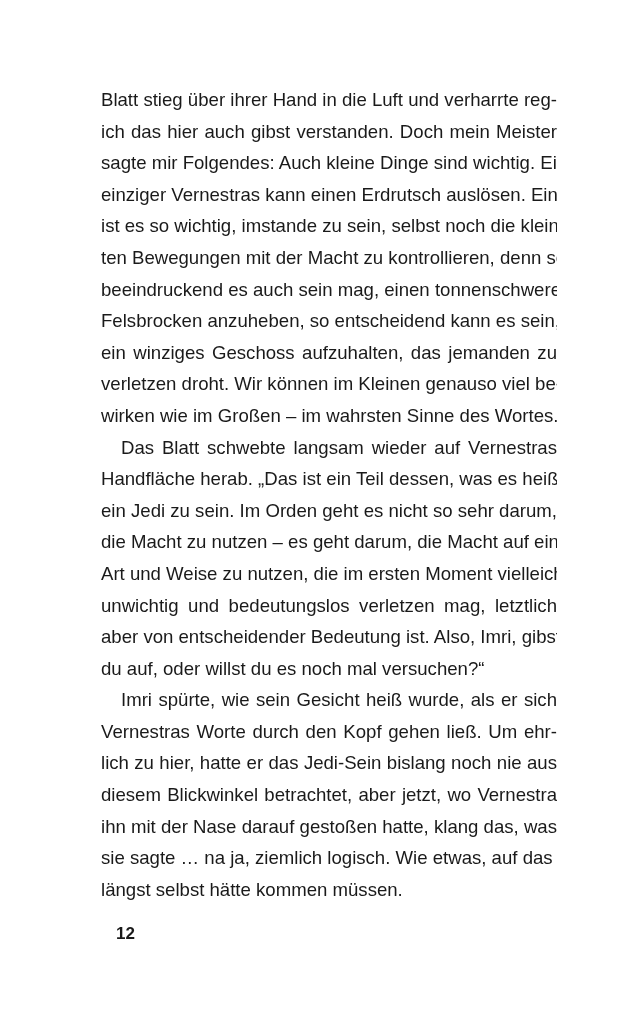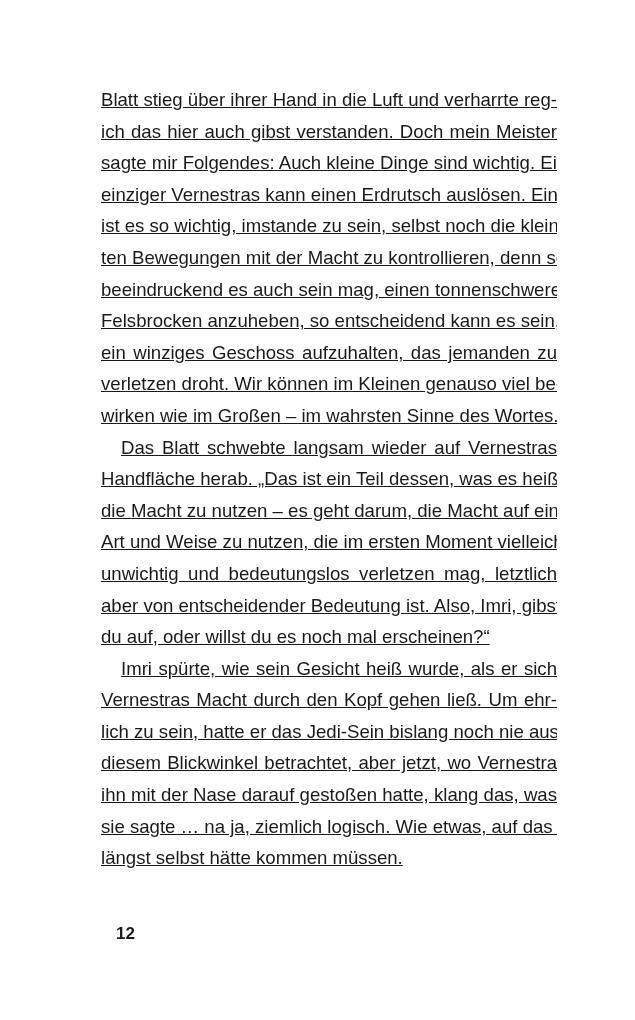--- a/index.html
+++ b/index.html
@@ -11,7 +11,7 @@
     }
     .line {
       display: block; white-space: nowrap; text-align: justify;
-      text-align-last: justify; height: 31.6px; overflow: hidden; text-decoration: underline;
+      text-align-last: justify; height: 31.6px; overflow: hidden;
     }
     .line.last { text-align-last: left; }
     .line.indent { text-indent: 0; padding-left: 20px; }

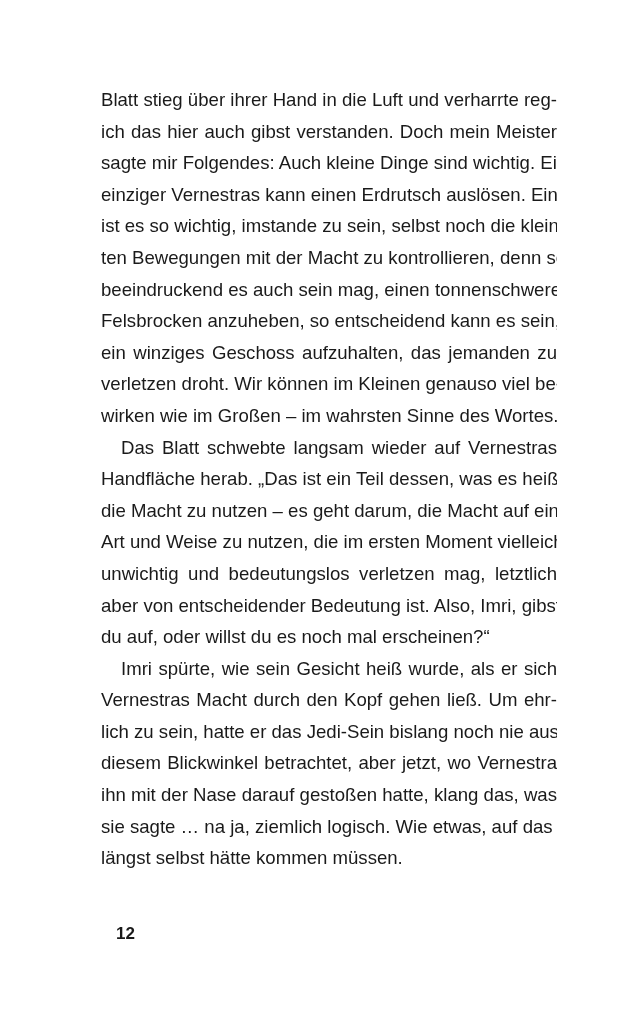--- a/index.html
+++ b/index.html
@@ -41,6 +41,7 @@
   <div>
     <span class="line indent">Das Blatt schwebte langsam wieder auf Vernestras</span>
     <span class="line">Handfläche herab. „Das ist ein Teil dessen, was es heißt,</span>
+    <span class="line">ein Jedi zu sein. Im Orden geht es nicht so sehr darum,</span>
     <span class="line">die Macht zu nutzen – es geht darum, die Macht auf eine</span>
     <span class="line">Art und Weise zu nutzen, die im ersten Moment vielleicht</span>
     <span class="line">unwichtig und bedeutungslos verletzen mag, letztlich</span>

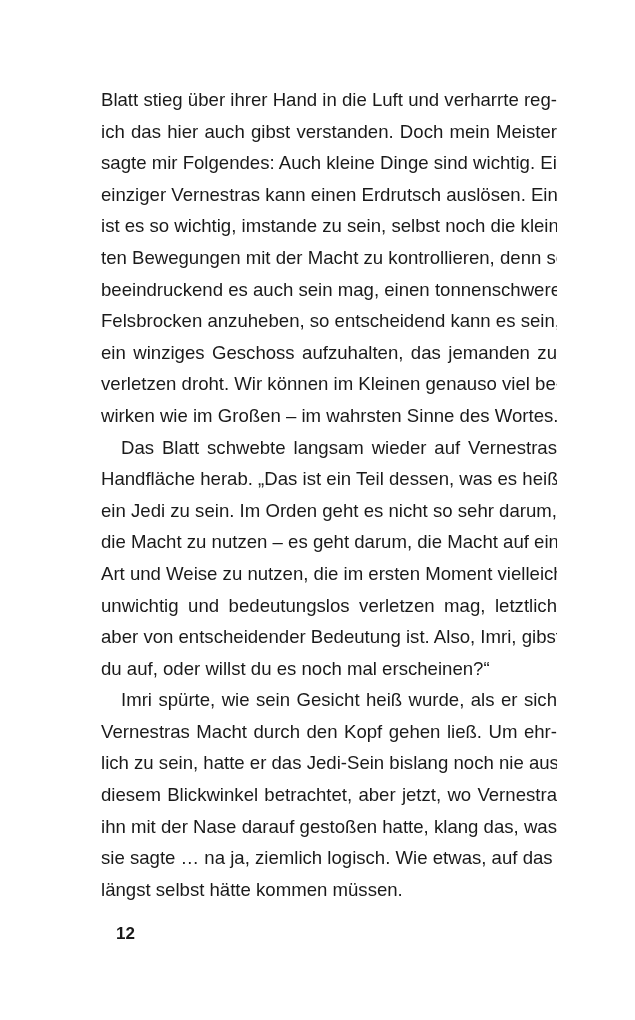--- a/index.html
+++ b/index.html
@@ -46,7 +46,7 @@
     <span class="line">Art und Weise zu nutzen, die im ersten Moment vielleicht</span>
     <span class="line">unwichtig und bedeutungslos verletzen mag, letztlich</span>
     <span class="line">aber von entscheidender Bedeutung ist. Also, Imri, gibst</span>
-    <span class="line last">du auf, oder willst du es noch mal erscheinen?“</span>
+    <span class="line last">du auf, oder willst du es noch mal versuchen?“</span>
   </div>
   <div>
     <span class="line indent">Imri spürte, wie sein Gesicht heiß wurde, als er sich</span>

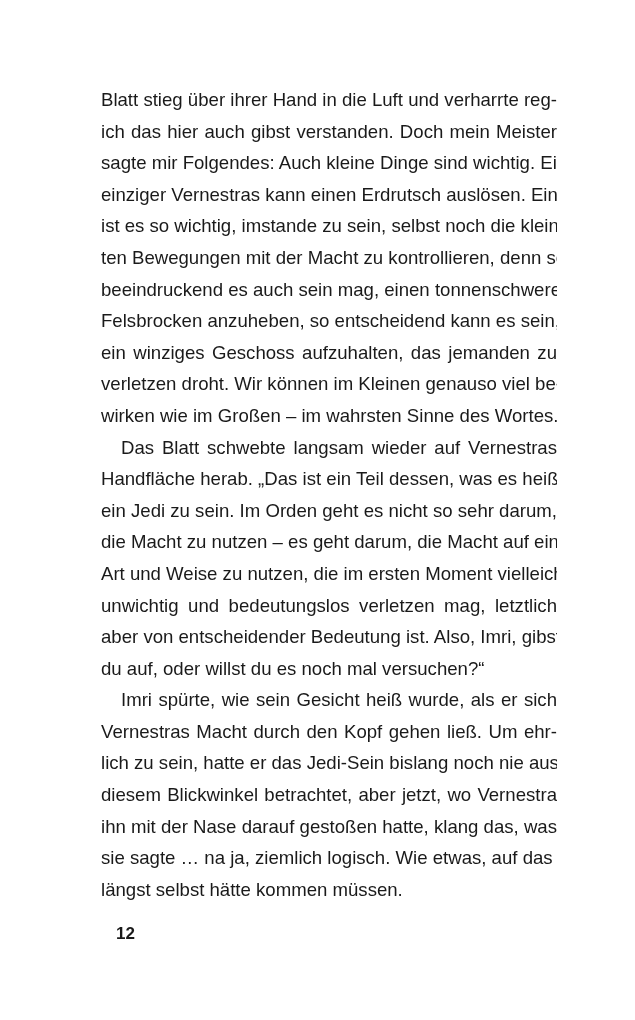--- a/index.html
+++ b/index.html
@@ -50,7 +50,7 @@
   </div>
   <div>
     <span class="line indent">Imri spürte, wie sein Gesicht heiß wurde, als er sich</span>
-    <span class="line">Vernestras Macht durch den Kopf gehen ließ. Um ehr-</span>
+    <span class="line">Vernestras Worte durch den Kopf gehen ließ. Um ehr-</span>
     <span class="line">lich zu sein, hatte er das Jedi-Sein bislang noch nie aus</span>
     <span class="line">diesem Blickwinkel betrachtet, aber jetzt, wo Vernestra</span>
     <span class="line">ihn mit der Nase darauf gestoßen hatte, klang das, was</span>

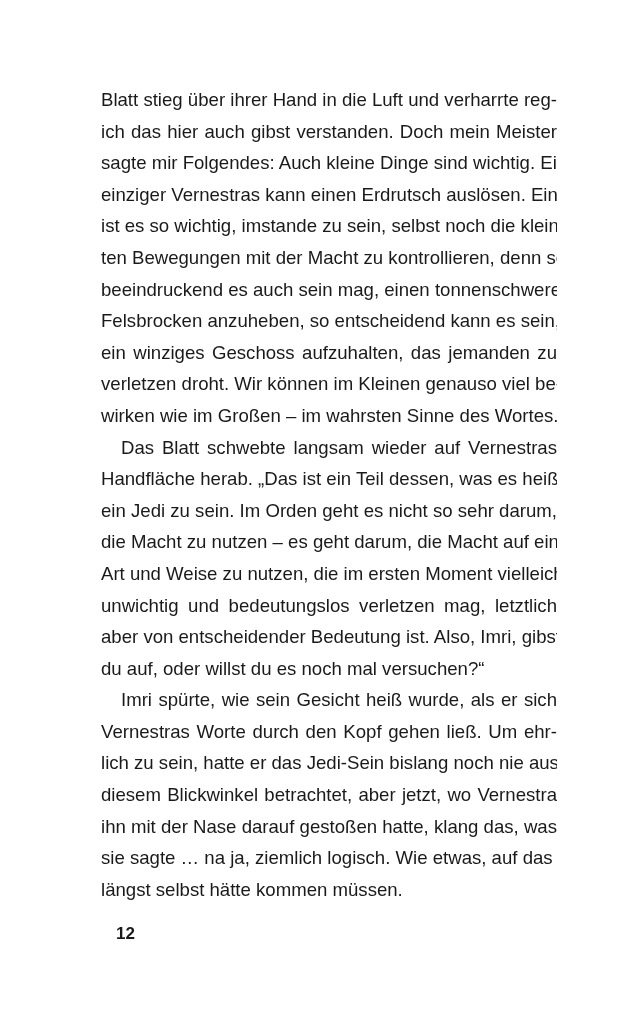--- a/index.html
+++ b/index.html
@@ -51,7 +51,7 @@
   <div>
     <span class="line indent">Imri spürte, wie sein Gesicht heiß wurde, als er sich</span>
     <span class="line">Vernestras Worte durch den Kopf gehen ließ. Um ehr-</span>
-    <span class="line">lich zu sein, hatte er das Jedi-Sein bislang noch nie aus</span>
+    <span class="line">lich zu hier, hatte er das Jedi-Sein bislang noch nie aus</span>
     <span class="line">diesem Blickwinkel betrachtet, aber jetzt, wo Vernestra</span>
     <span class="line">ihn mit der Nase darauf gestoßen hatte, klang das, was</span>
     <span class="line">sie sagte … na ja, ziemlich logisch. Wie etwas, auf das er</span>

